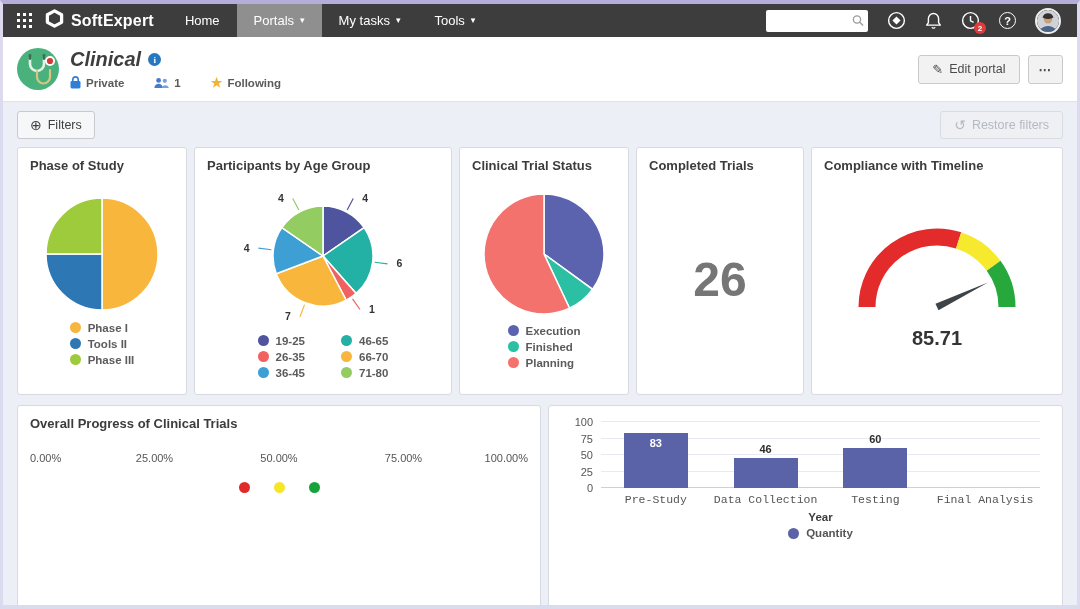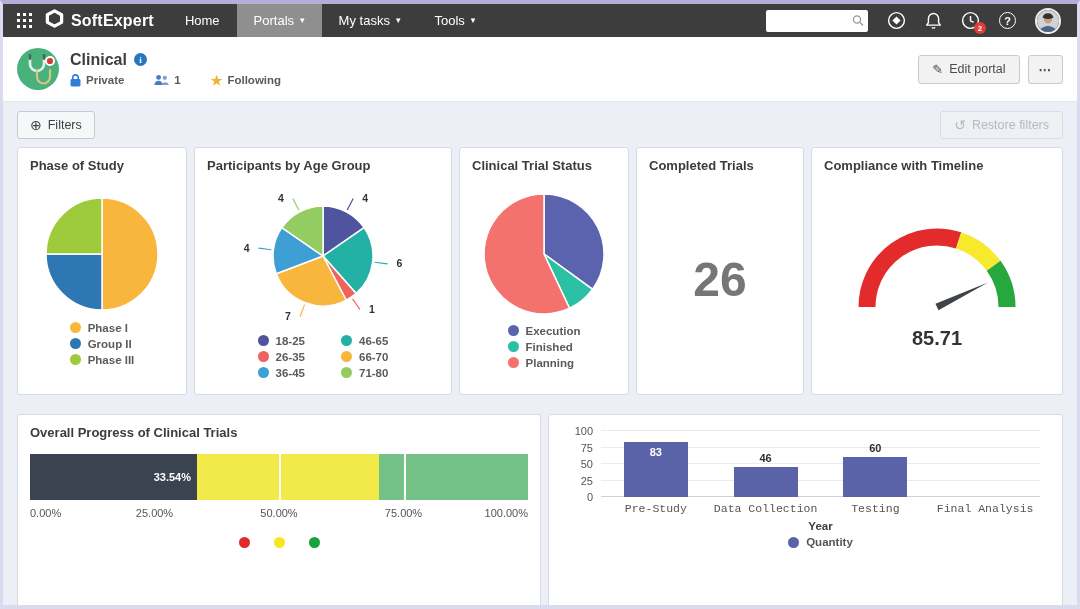--- a/index.html
+++ b/index.html
@@ -31,7 +31,7 @@
   .portalhead { background:#fff; border-bottom:1px solid #e2e4e8; padding:11px 14px; display:flex; align-items:center; }
   .pavatar { width:42px; height:42px; margin-right:11px; flex:0 0 auto; }
   .ptitle-row { display:flex; align-items:center; gap:7px; }
-  .ptitle { font-size:16px; font-weight:bold; color:#3e3e3e; }
+  .ptitle { font-size:20px; font-weight:bold; color:#3e3e3e;font-style:italic; }
   .infoic { width:13px; height:13px; background:#2577c0; color:#fff; border-radius:50%; font-size:9px; font-weight:bold;
             display:inline-flex; align-items:center; justify-content:center; font-family:"Liberation Serif", serif; }
   .pmeta { display:flex; align-items:center; gap:30px; margin-top:4px; font-size:11.5px; font-weight:bold; color:#5a5a5a; }

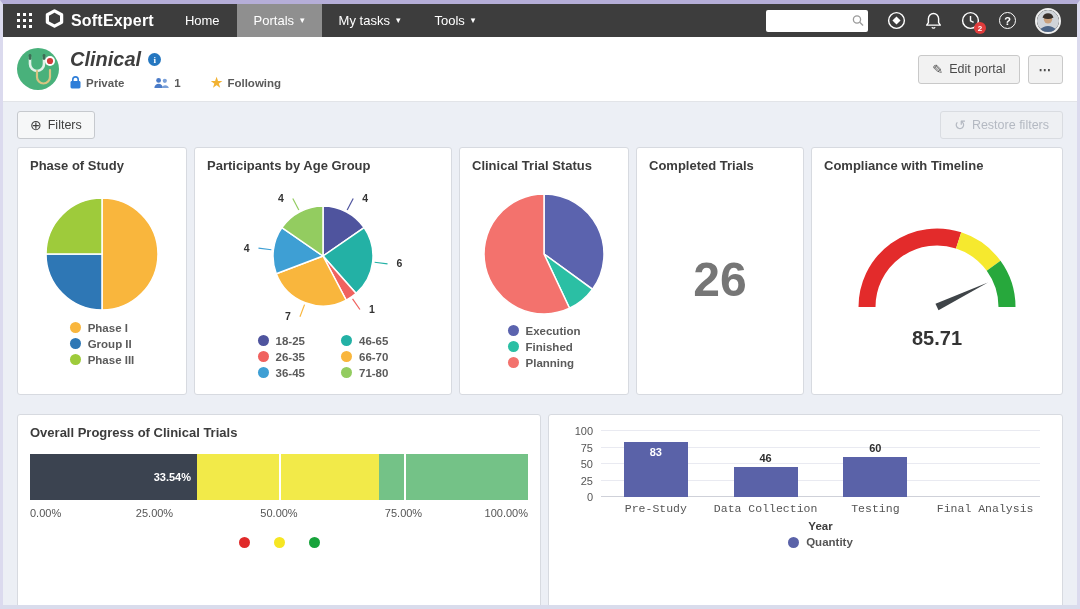--- a/index.html
+++ b/index.html
@@ -52,7 +52,7 @@
   
   main { padding:0 14px; }
   .row { display:grid; gap:7px; }
-  .r1 { grid-template-columns:170px 258px 170px 168px 1fr; height:248px; margin-bottom:19px; }
+  .r1 { grid-template-columns:170px 258px 170px 168px 1fr; height:248px; margin-bottom:10px; }
   .r2 { grid-template-columns:524px 1fr; height:208px; }
   .card { background:#fff; border:1px solid #d7dae0; border-radius:3px; padding:10px 12px; display:flex; flex-direction:column; overflow:hidden; }
   .card h3 { font-size:13px; color:#3c3c3c; margin-bottom:2px; }

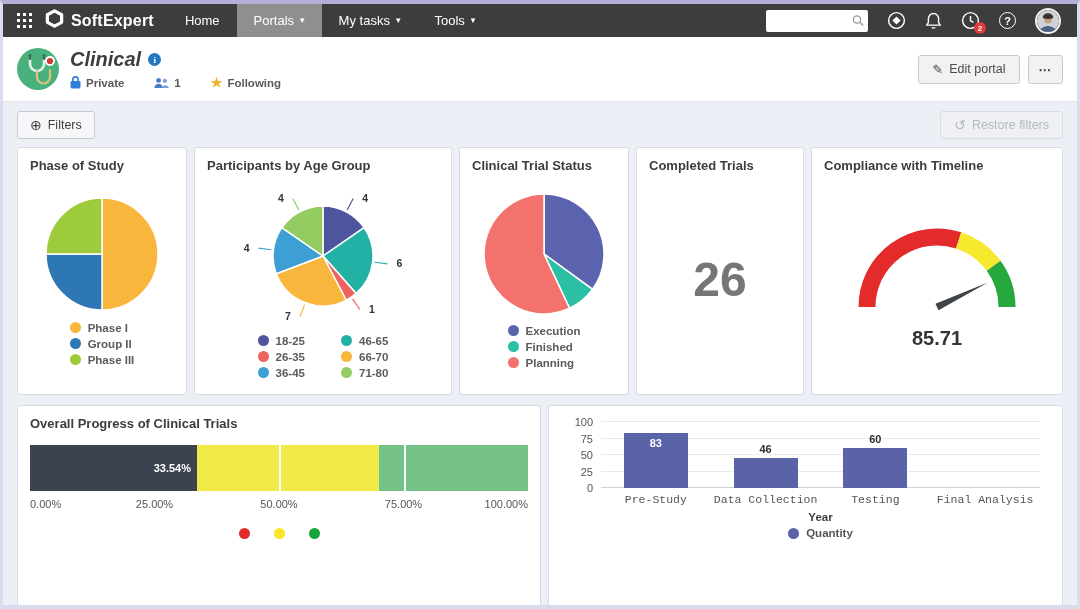--- a/index.html
+++ b/index.html
@@ -263,7 +263,7 @@
               </div>
               <div class="lrow">
                 <div class="ldot" style="background: rgb(46, 119, 181);"></div>
-                <div>Group II</div>
+                <div>Tools II</div>
               </div>
               <div class="lrow">
                 <div class="ldot" style="background: rgb(158, 203, 59);"></div>

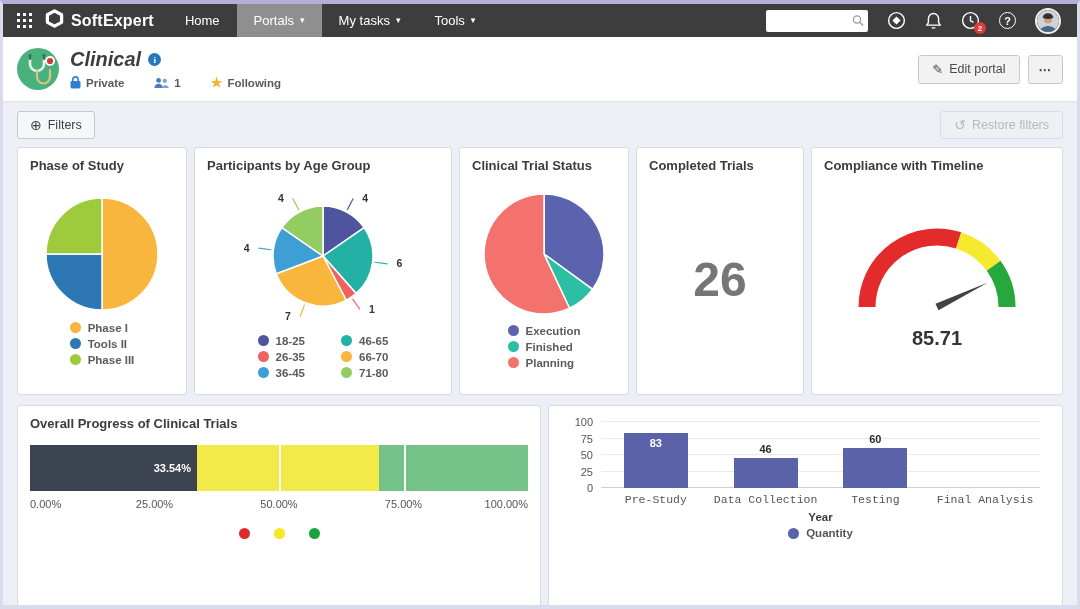--- a/index.html
+++ b/index.html
@@ -298,7 +298,7 @@
             <div class="legend two">
               <div class="lrow">
                 <div class="ldot" style="background: rgb(79, 84, 158);"></div>
-                <div>18-25</div>
+                <div>19-25</div>
               </div>
               <div class="lrow">
                 <div class="ldot" style="background: rgb(240, 98, 95);"></div>

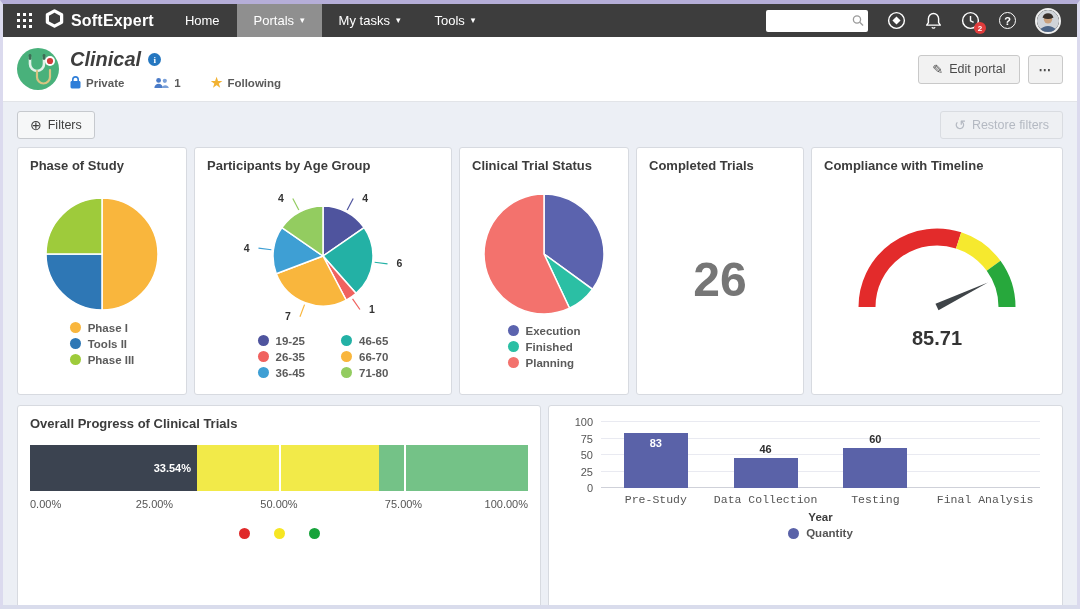--- a/index.html
+++ b/index.html
@@ -370,16 +370,6 @@
       <section class="card">
         <h3>Overall Progress of Clinical Trials</h3>
         <div class="cbody stretch bulletbody">
-            <div class="btrack">
-              <div class="brange" style="left: 33.54%; width: 36.46%; background: rgb(242, 234, 73);"></div>
-              <div class="brange" style="left: 70%; width: 30%; background: rgb(116, 194, 135);"></div>
-              <div class="bgline" style="left: 25%;"></div>
-              <div class="bgline" style="left: 50%;"></div>
-              <div class="bgline" style="left: 75%;"></div>
-              <div class="bbarv" style="width: 33.54%; background: rgb(59, 67, 80);">
-                <div class="bbarlabel">33.54%</div>
-              </div>
-            </div>
             <div class="bticks">
               <div class="btick" style="left: 0px;">0.00%</div>
               <div class="btick" style="left: 25%; transform: translateX(-50%);">25.00%</div>

